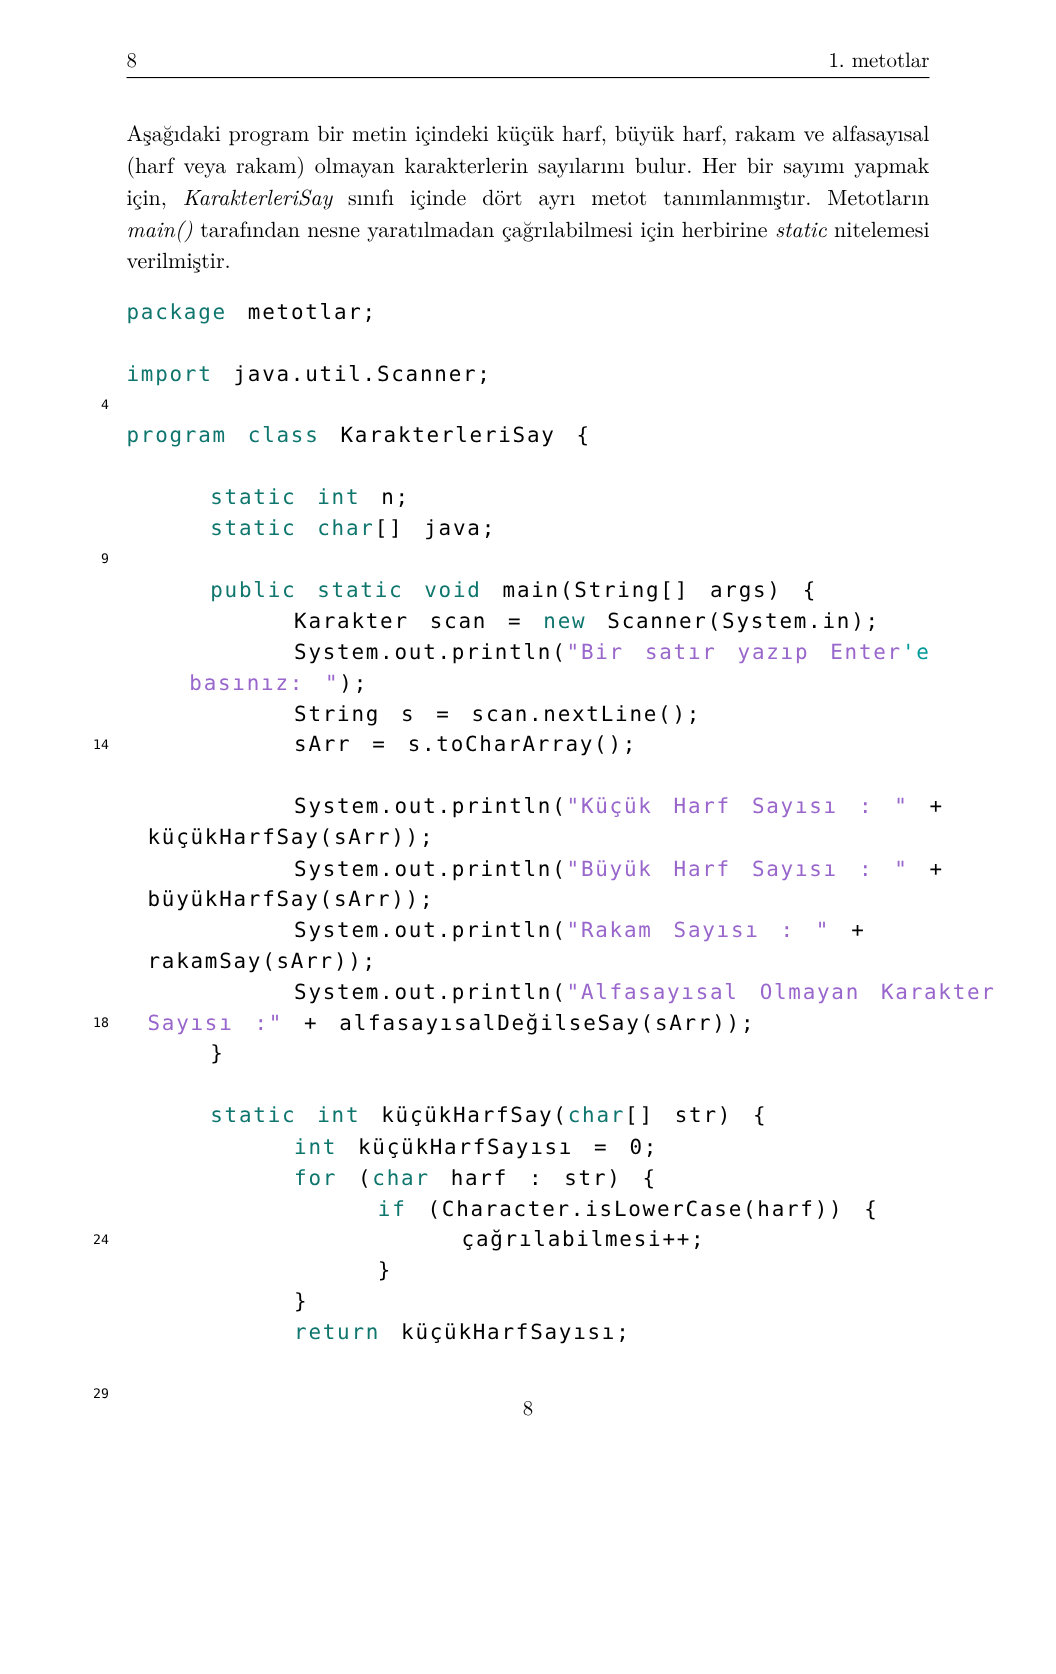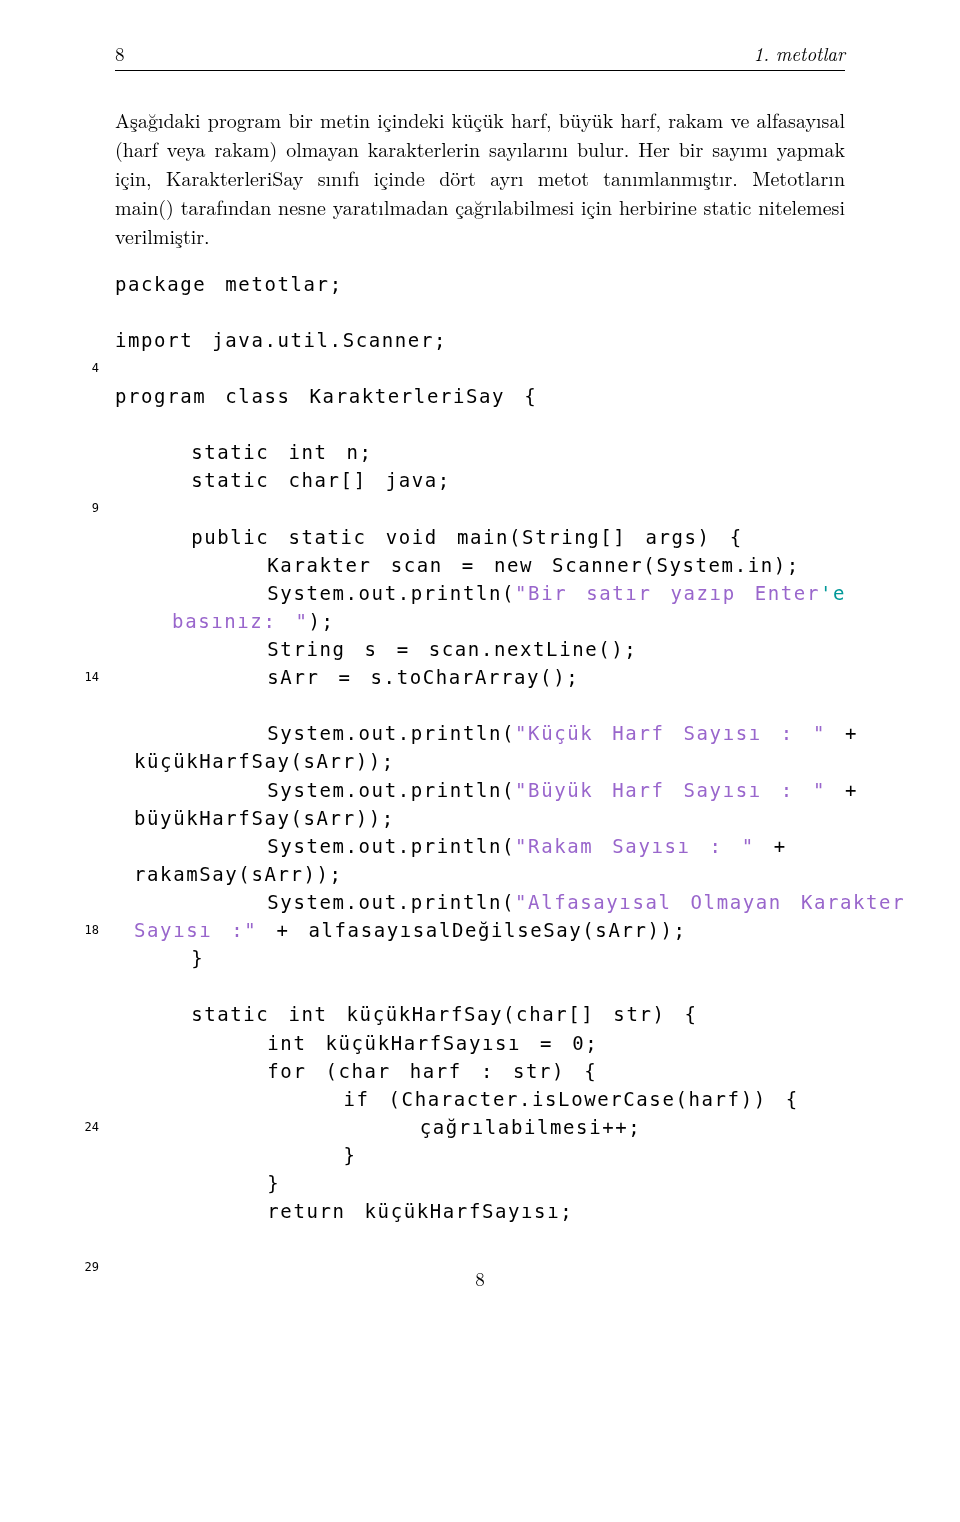--- a/index.html
+++ b/index.html
@@ -31,7 +31,6 @@
     font-size: 19px;
   }
   .runhead .right {
-    font-style: italic;
   }
   .para {
     text-align: justify;

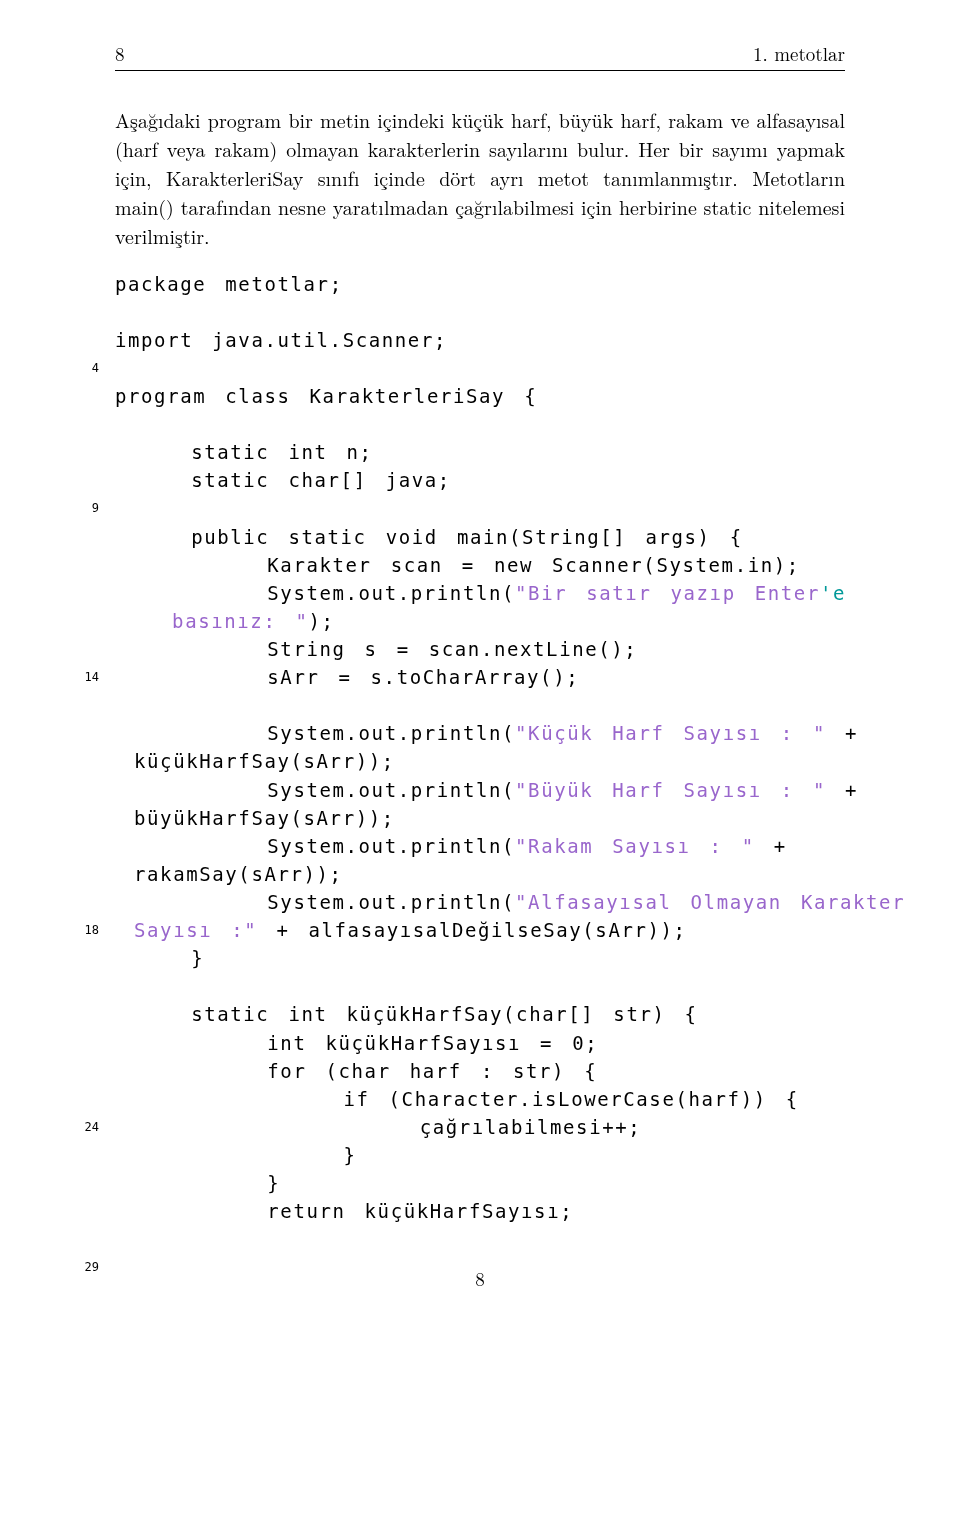--- a/index.html
+++ b/index.html
@@ -37,7 +37,7 @@
     font-size: 20px;
     line-height: 1.45;
   }
-  .para .it { }
+  .para .it { font-style: italic; }
   .progtitle {
     font-weight: bold;
     margin-top: 22px;

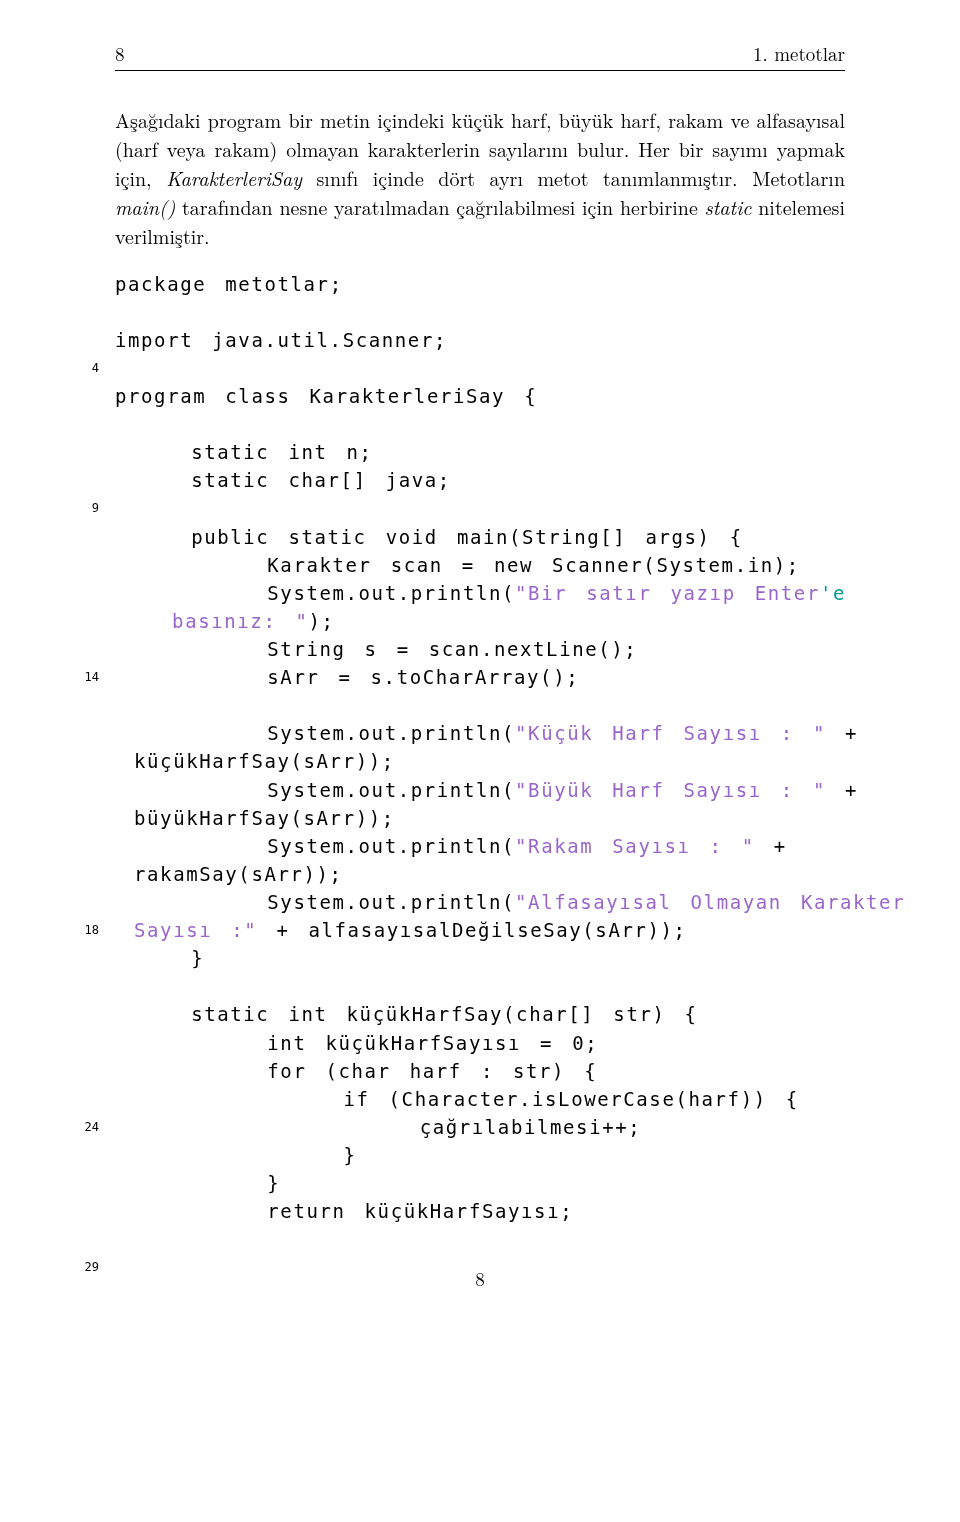--- a/index.html
+++ b/index.html
@@ -59,7 +59,7 @@
     color: #000;
     padding-left: 48px;
   }
-  .code .kw   { color: #000000; } 
+  .code .kw   { color: #0f766e; } 
   .code .str  { color: #9966cc; } 
   .code .sqs  { color: #009999; } 
   .gutter {

